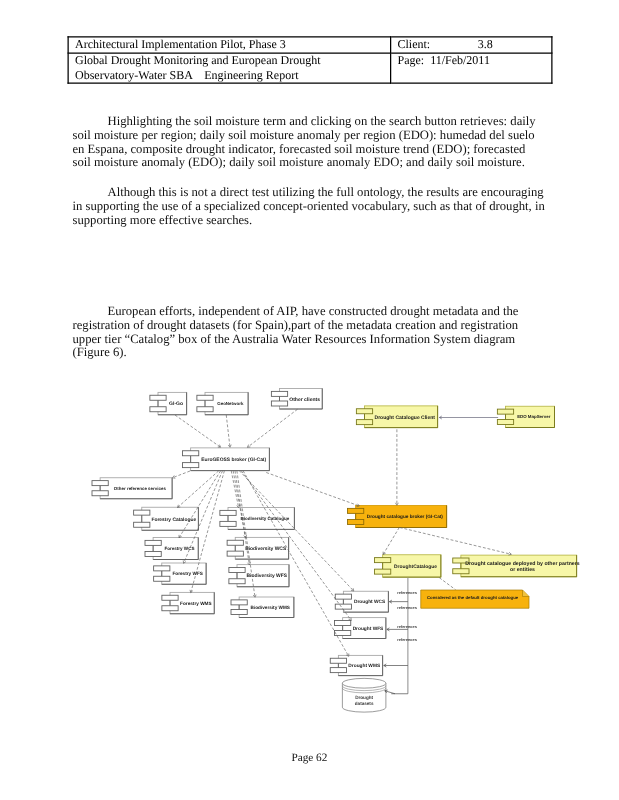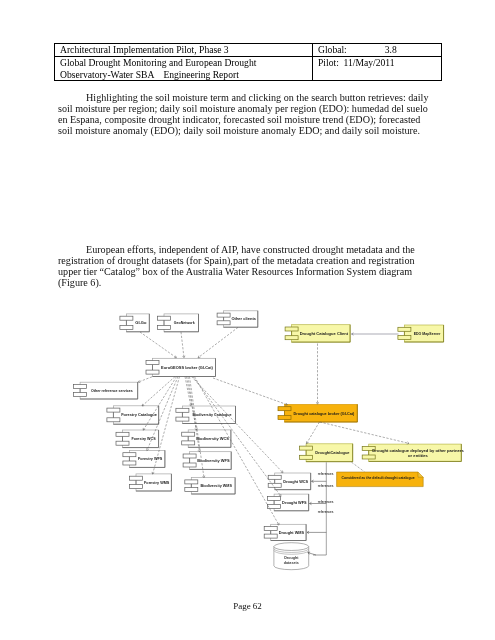--- a/index.html
+++ b/index.html
@@ -7,7 +7,7 @@
   .page{position:relative;width:495px;height:640px;background:#fff;}
 
   
-  .hdr{position:absolute;left:54px;top:43px;width:387px;border-collapse:collapse;table-layout:fixed;box-sizing:border-box;}
+  .hdr{position:absolute;left:54px;top:29px;width:387px;border-collapse:collapse;table-layout:fixed;box-sizing:border-box;}
   .hdr td{border:1px solid #000;padding:0px 4px 0px 5px;font-size:9.6px;line-height:11.3px;vertical-align:top;color:#000;}
   .hdr .c1{width:258px;box-sizing:border-box;}
   .hdr tr:first-child td{padding-top:0px;padding-bottom:1px;}

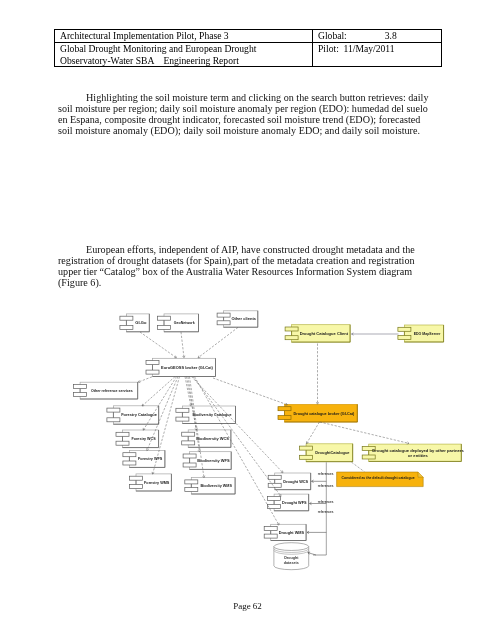--- a/index.html
+++ b/index.html
@@ -34,7 +34,7 @@
     <tbody>
         <tr>
       <td class="c1"><span>Architectural Implementation Pilot, Phase 3</span></td>
-      <td class="c2"><span>Global:</span><span class="vr"></span><span>3.8</span></td>
+      <td class="c2"><span>Client:</span><span class="vr"></span><span>3.8</span></td>
     </tr>
     <tr>
       <td class="c1"><span>Global Drought Monitoring and European Drought</span><br><span>Observatory-Water SBA &nbsp;&nbsp; Engineering Report</span></td>

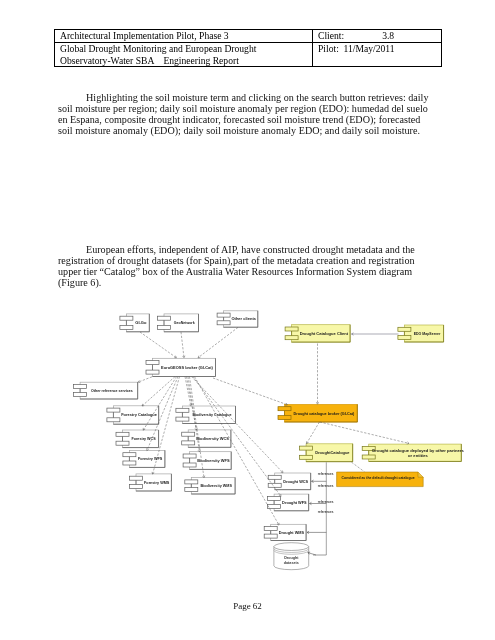--- a/index.html
+++ b/index.html
@@ -38,7 +38,7 @@
     </tr>
     <tr>
       <td class="c1"><span>Global Drought Monitoring and European Drought</span><br><span>Observatory-Water SBA &nbsp;&nbsp; Engineering Report</span></td>
-      <td class="c2"><span>Pilot:</span>&nbsp; <span>11/May/2011</span></td>
+      <td class="c2"><span>Page:</span>&nbsp; <span>11/May/2011</span></td>
     </tr>
   </tbody>
     </table>

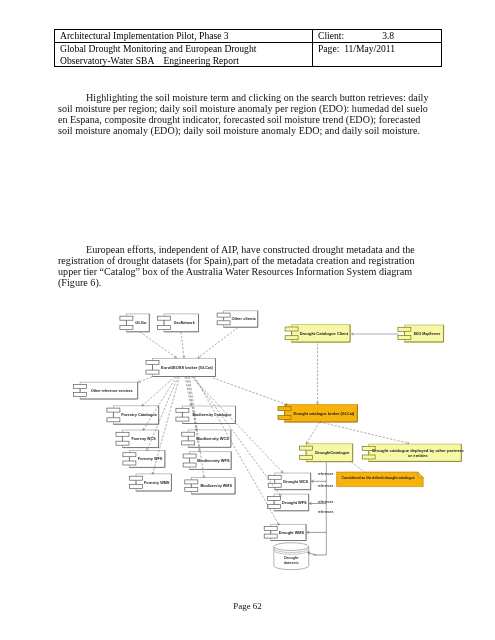--- a/index.html
+++ b/index.html
@@ -38,7 +38,7 @@
     </tr>
     <tr>
       <td class="c1"><span>Global Drought Monitoring and European Drought</span><br><span>Observatory-Water SBA &nbsp;&nbsp; Engineering Report</span></td>
-      <td class="c2"><span>Page:</span>&nbsp; <span>11/May/2011</span></td>
+      <td class="c2"><span>Page:</span>&nbsp; <span>11/Feb/2011</span></td>
     </tr>
   </tbody>
     </table>

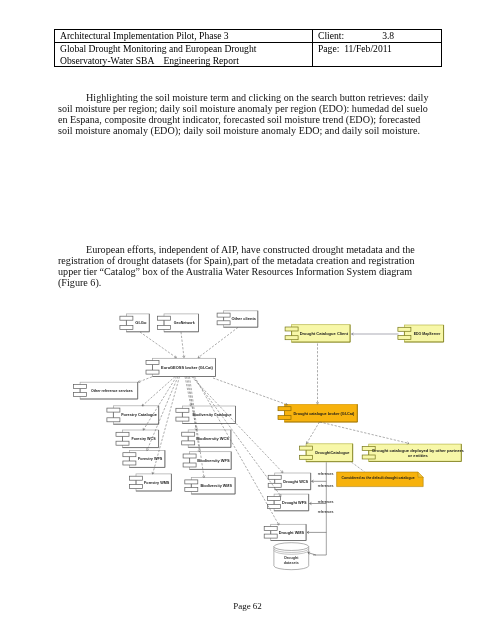--- a/index.html
+++ b/index.html
@@ -47,6 +47,9 @@
       <p>Highlighting the soil moisture term and clicking on the search button retrieves: daily soil moisture per region; daily soil moisture anomaly per region (EDO): humedad del suelo en Espana, composite drought indicator, forecasted soil moisture trend (EDO); forecasted soil moisture anomaly (EDO); daily soil moisture anomaly EDO; and daily soil moisture.</p>
     </div>
 
+  <div class="para" style="left:54px;top:145px;width:389px;">
+      <p>Although this is not a direct test utilizing the full ontology, the results are encouraging in supporting the use of a specialized concept-oriented vocabulary, such as that of drought, in supporting more effective searches.</p>
+    </div>
 
 
   <div class="para" style="left:54px;top:240px;width:386px;">

